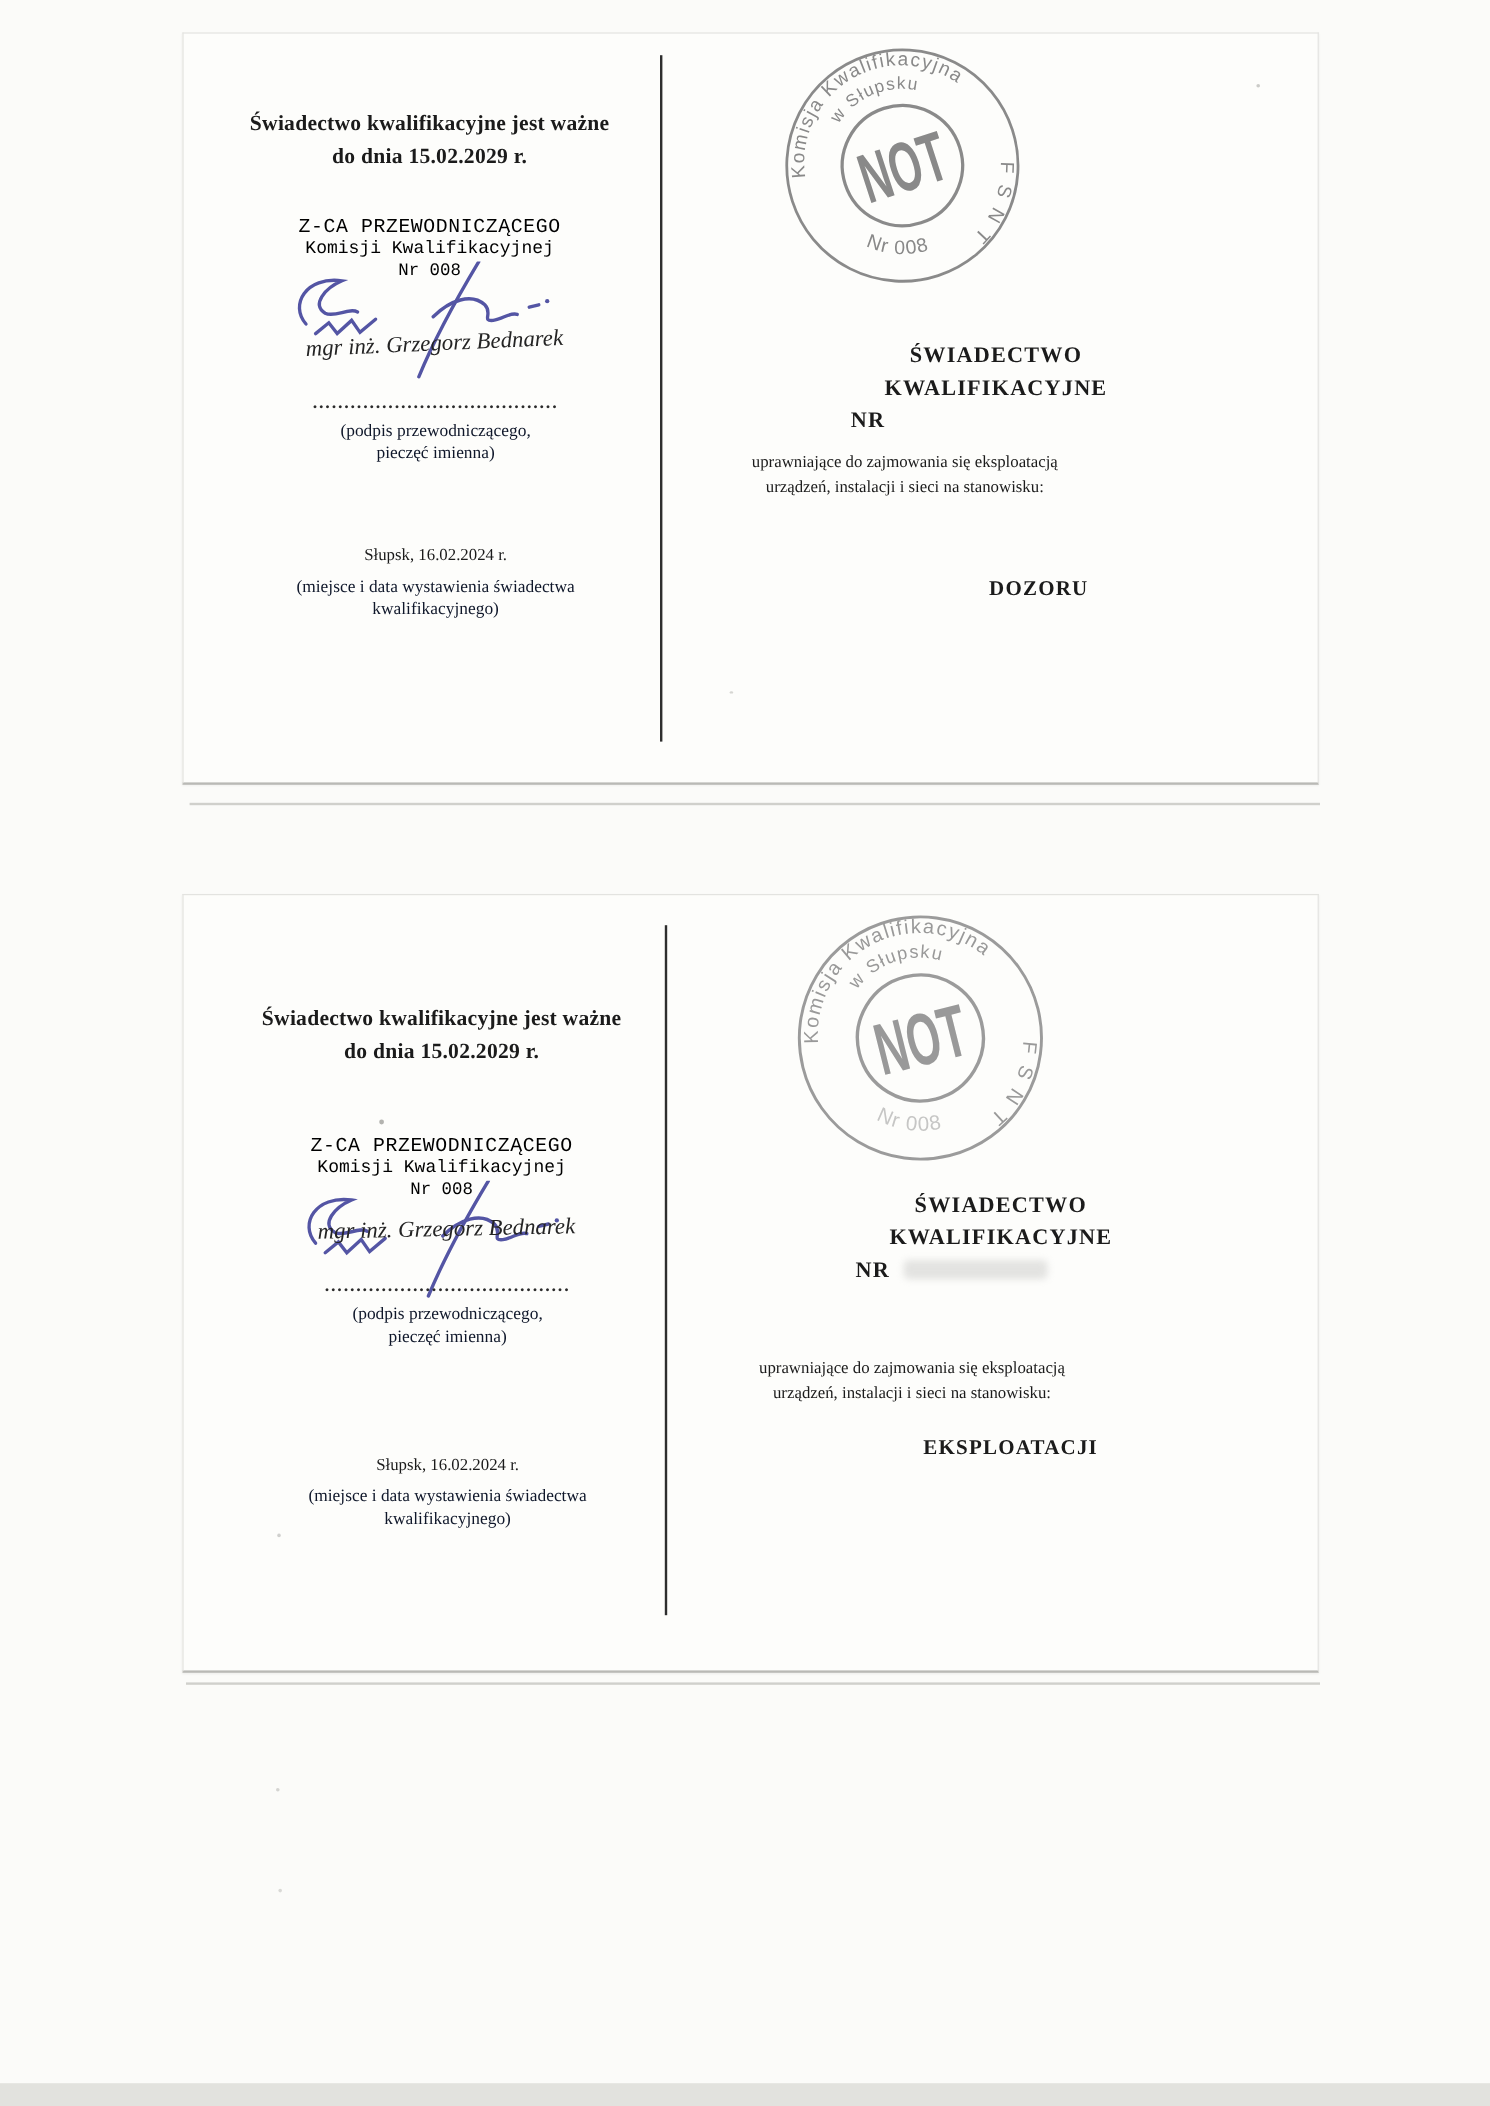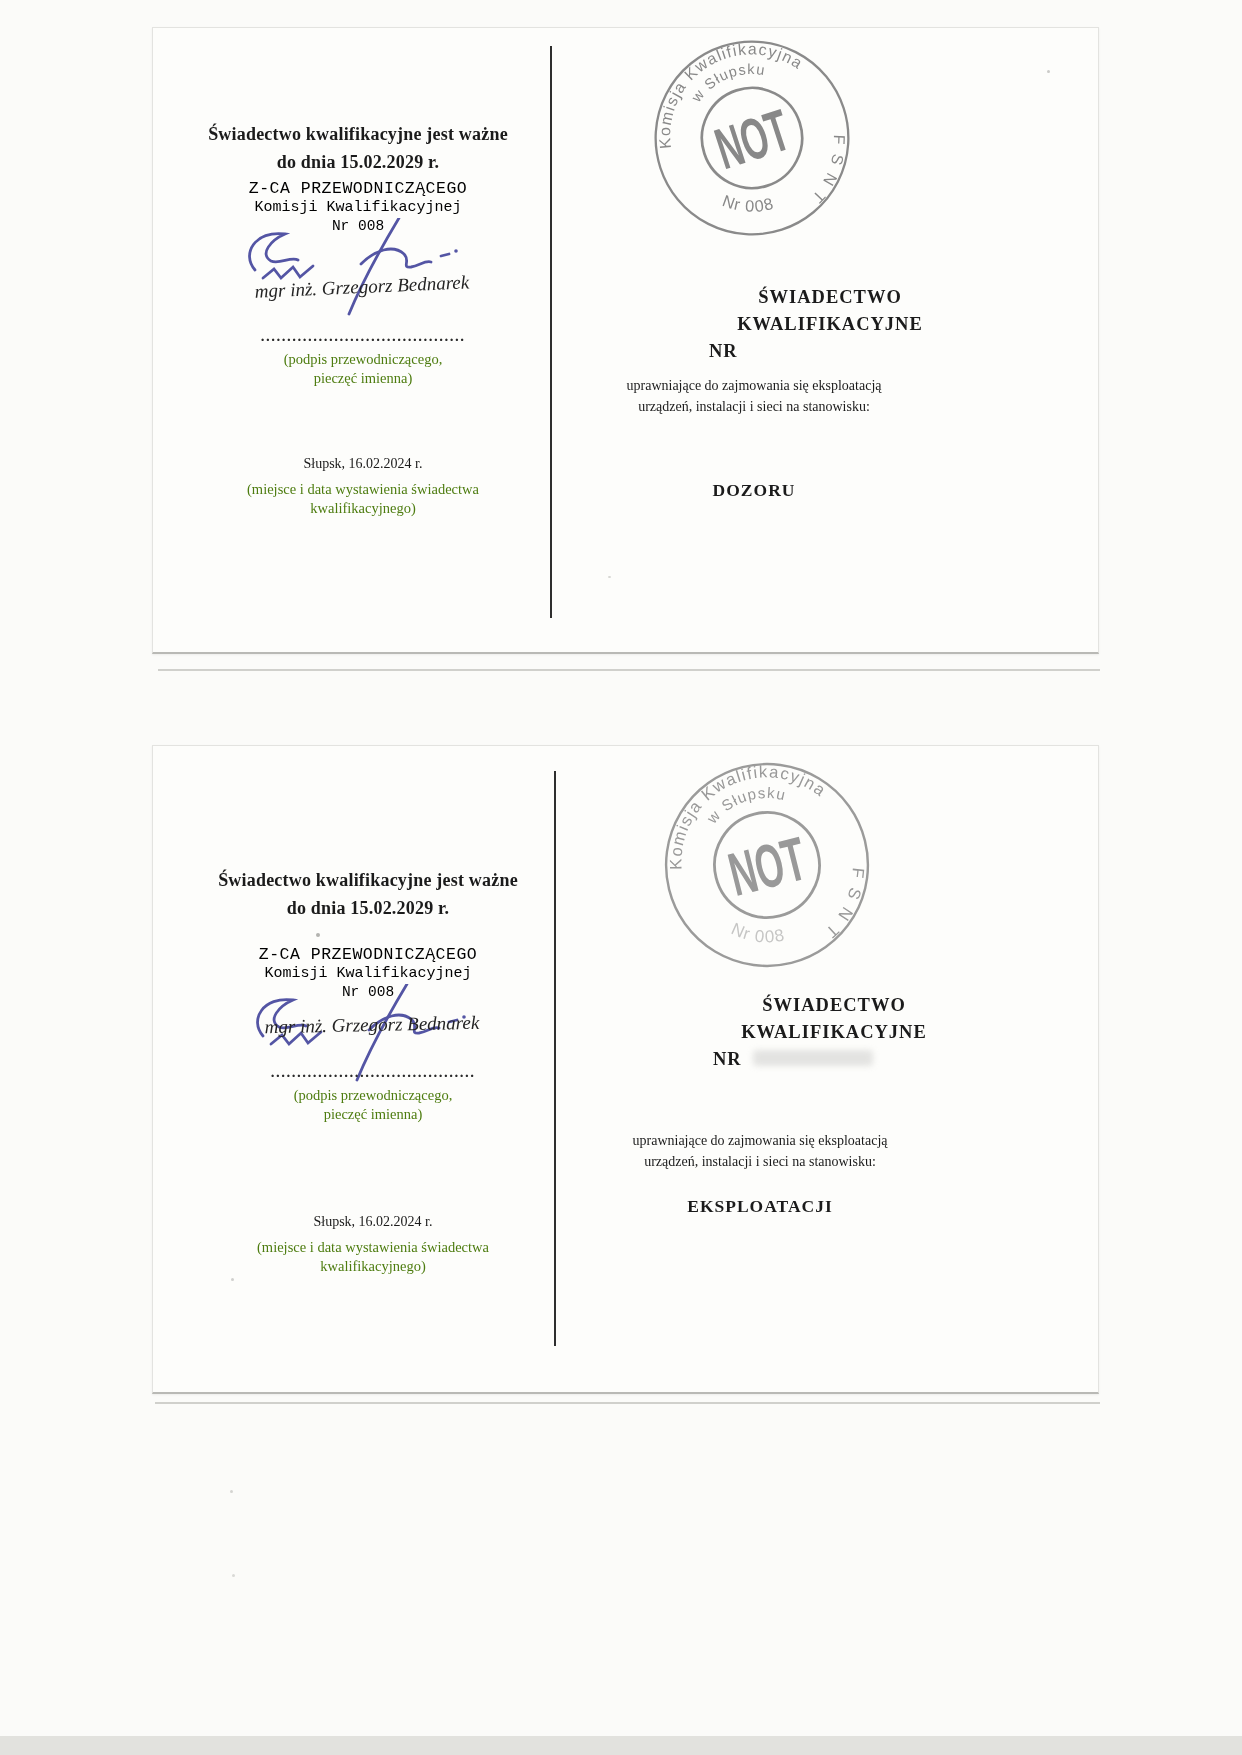--- a/index.html
+++ b/index.html
@@ -23,7 +23,7 @@
   .center{text-align:center;}
   .validity{
     font-weight:bold;font-size:18px;line-height:28px;
-    font-family:"Liberation Serif", serif;letter-spacing:0.2px;margin-top:32px;
+    font-family:"Liberation Serif", serif;letter-spacing:0.2px;
   }
   .role{
     font-family:Liberation Mono, monospace;color:#000000;

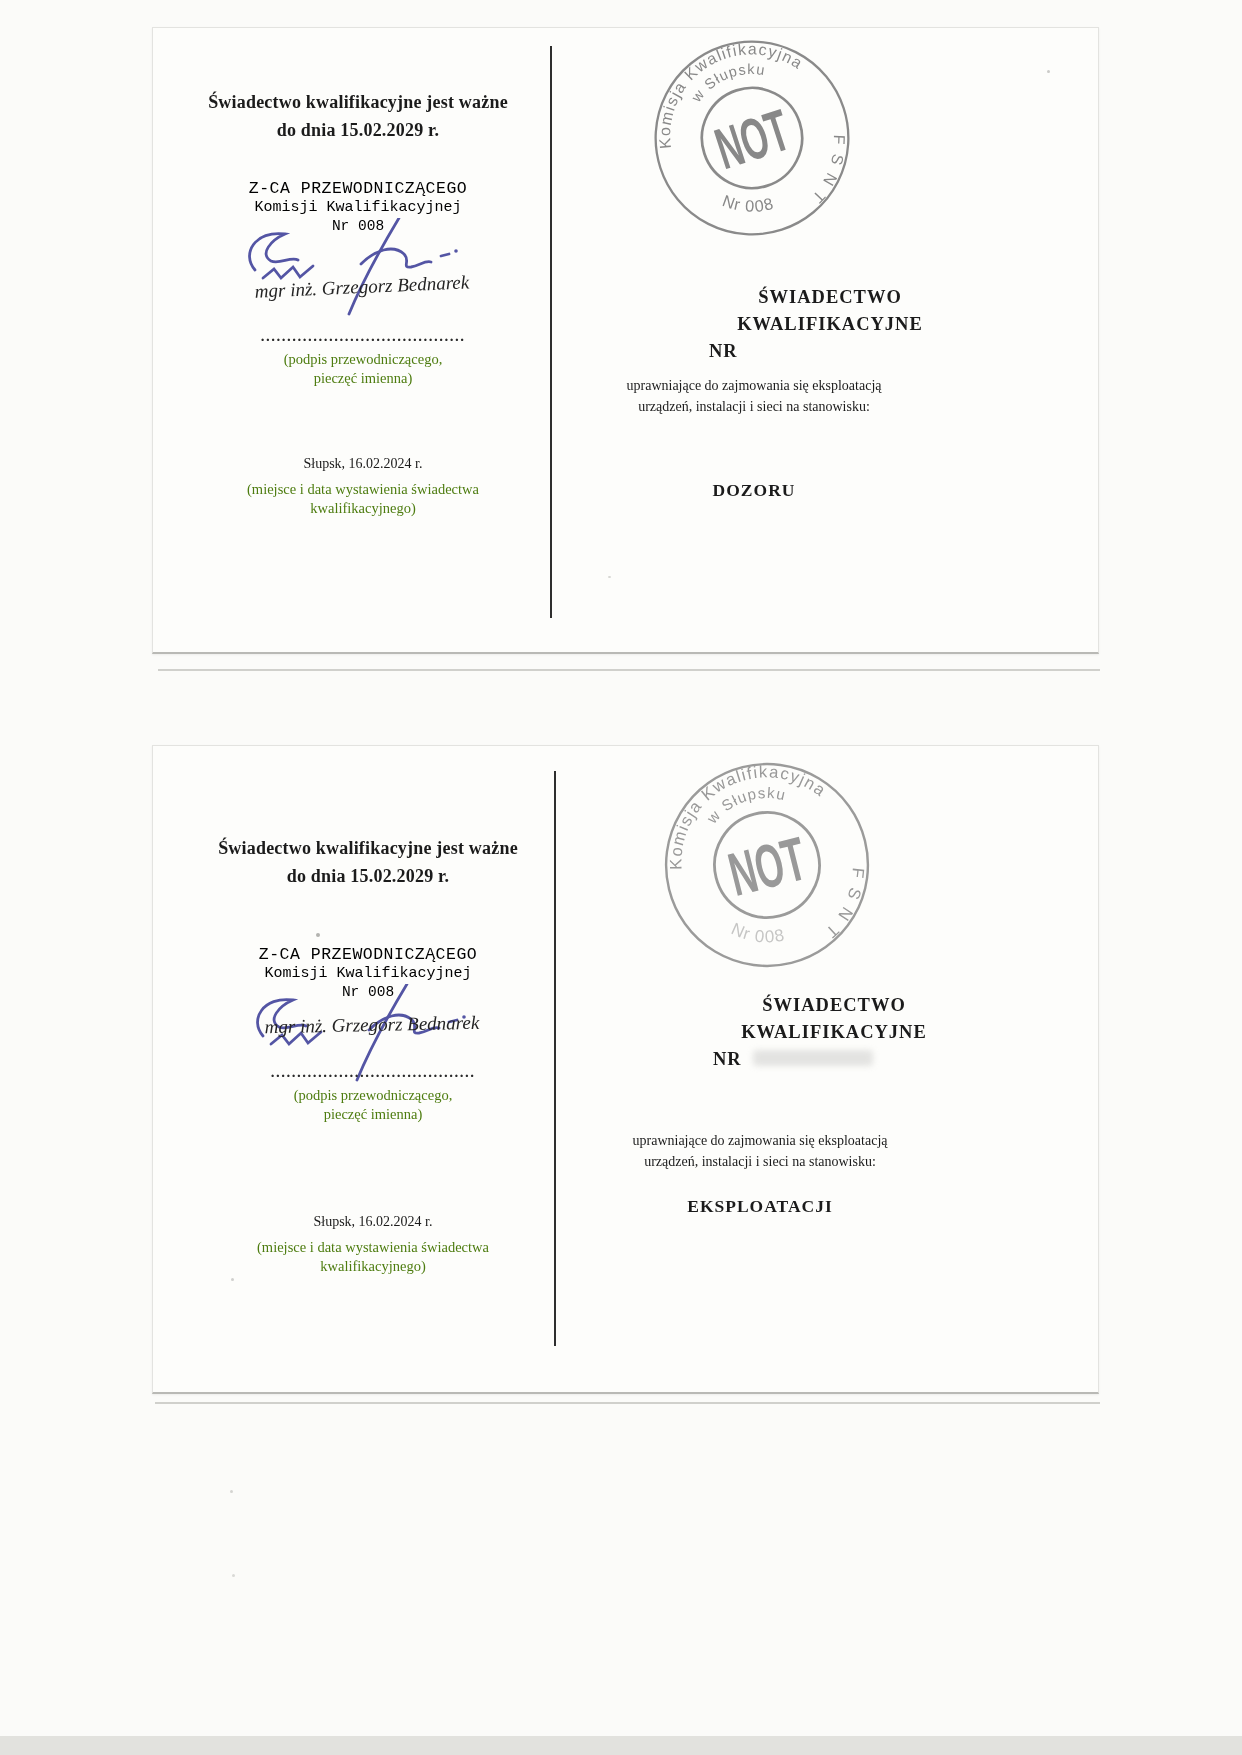--- a/index.html
+++ b/index.html
@@ -41,7 +41,7 @@
     font-family:"Liberation Serif", serif;white-space:nowrap;
   }
   .caption{
-    font-size:14.5px;line-height:18.5px;color:#4d7c0f;
+    font-size:14.5px;line-height:18.5px;color:#0f172a;
     font-family:"Liberation Serif", serif;
   }
   .place-date{font-size:14px;font-family:"Liberation Serif", serif;}

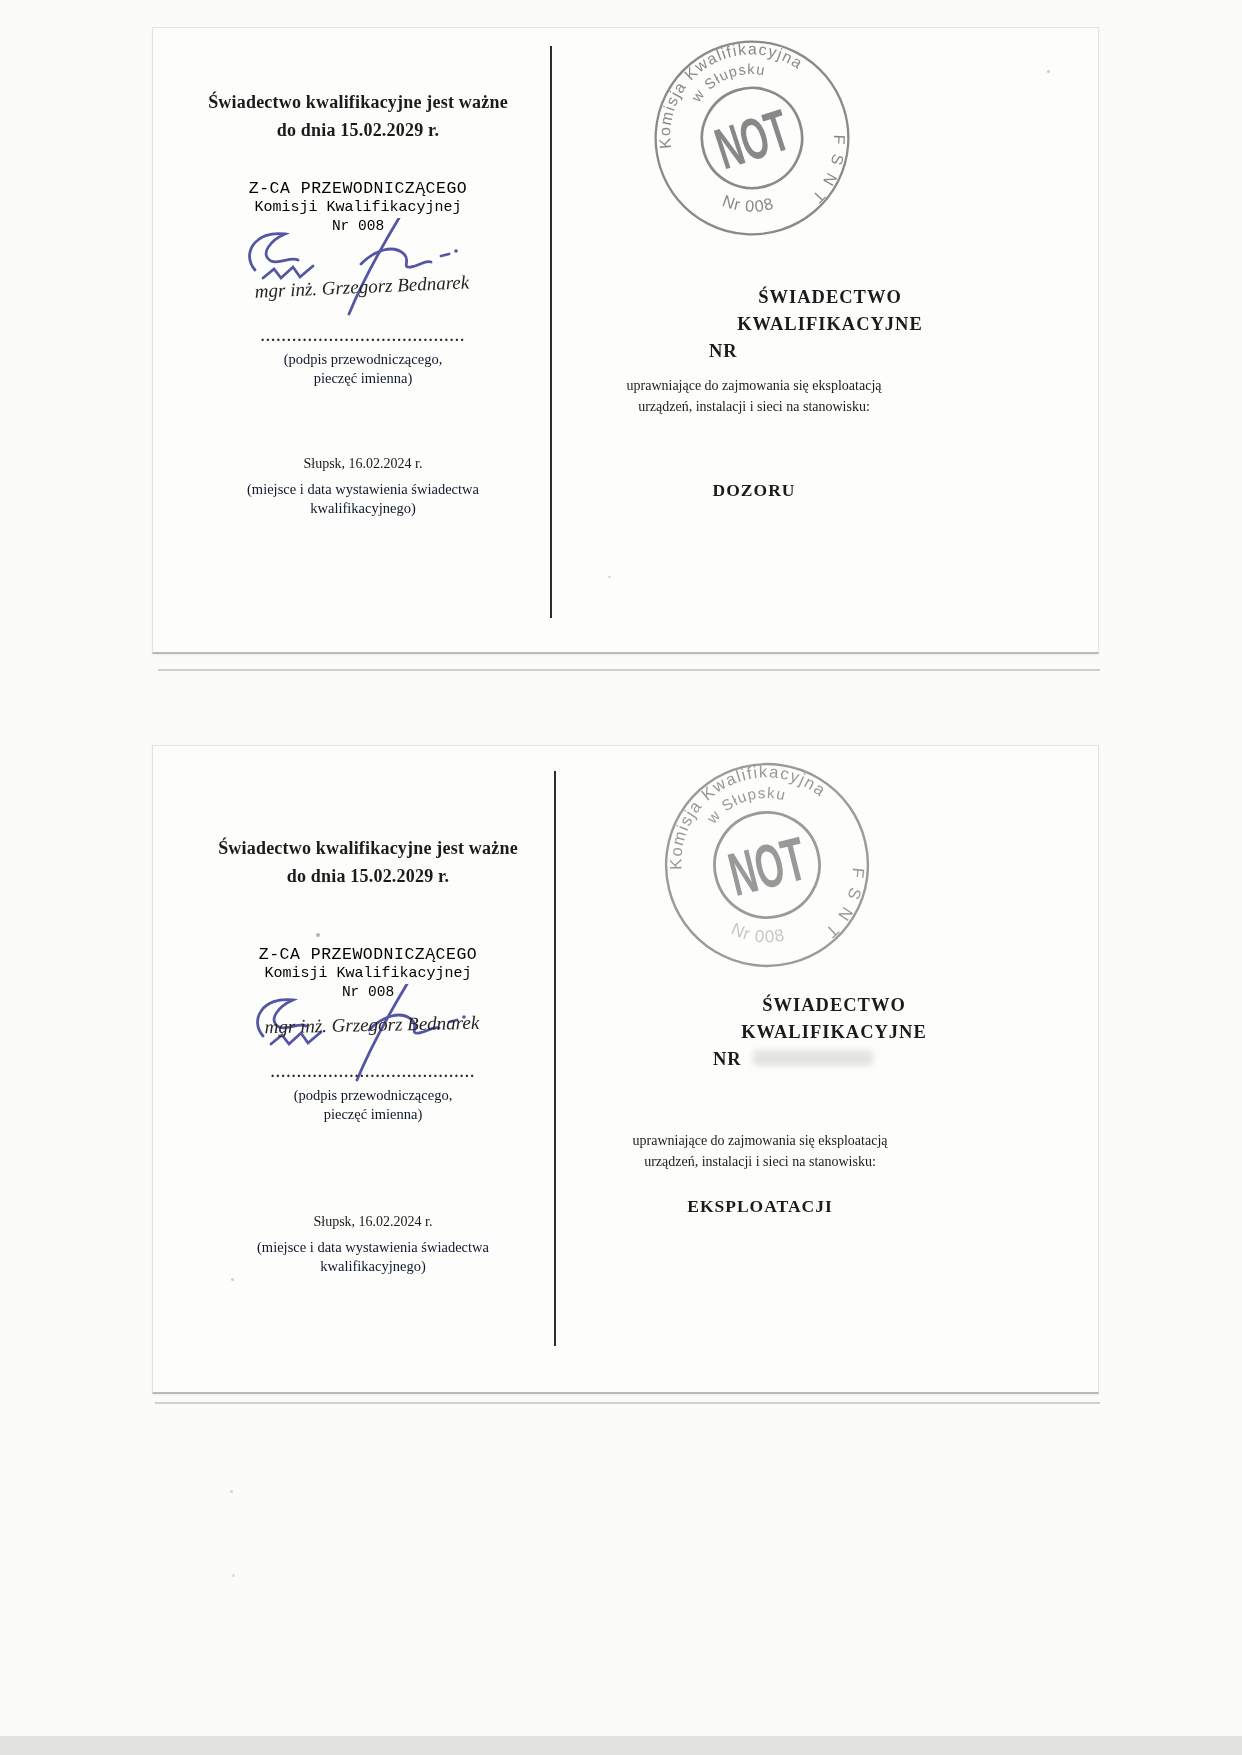--- a/index.html
+++ b/index.html
@@ -56,6 +56,7 @@
   .position-name{
     font-weight:bold;font-size:17.5px;letter-spacing:1px;
     font-family:"Liberation Serif", serif;
+    text-align:right;
   }
   .stamp-svg text{font-family:"Liberation Sans", sans-serif;}
   .noise{position:absolute;border-radius:50%;background:#9a9a96;}

